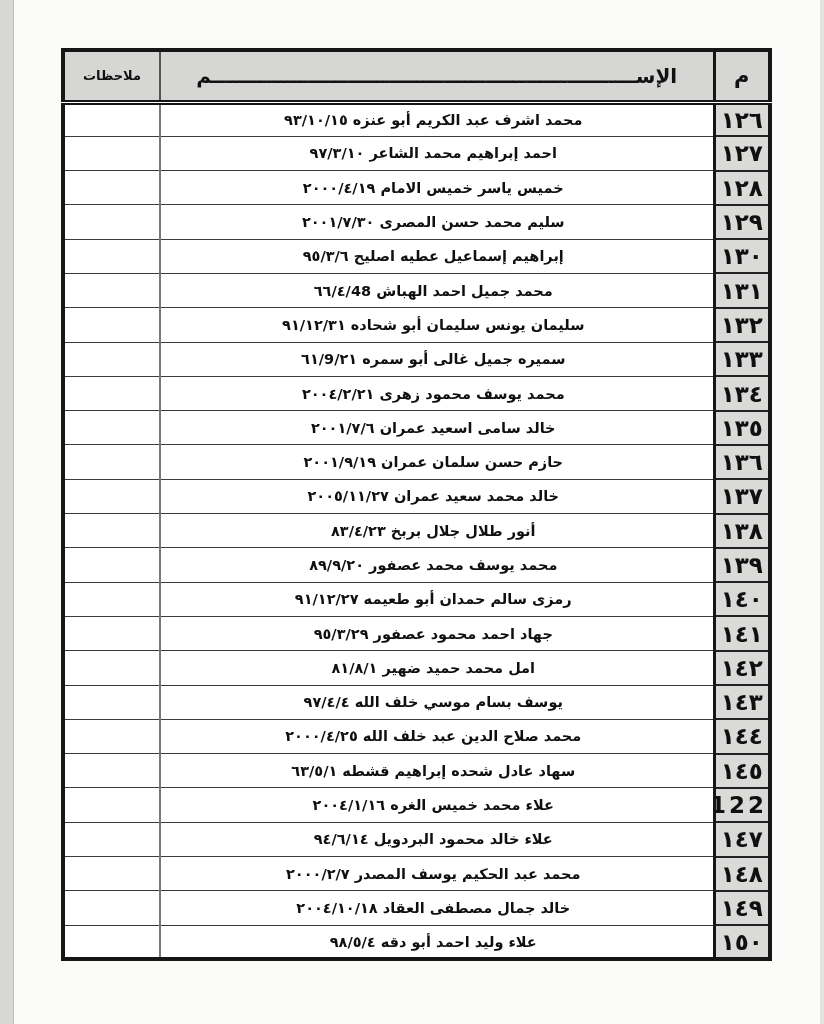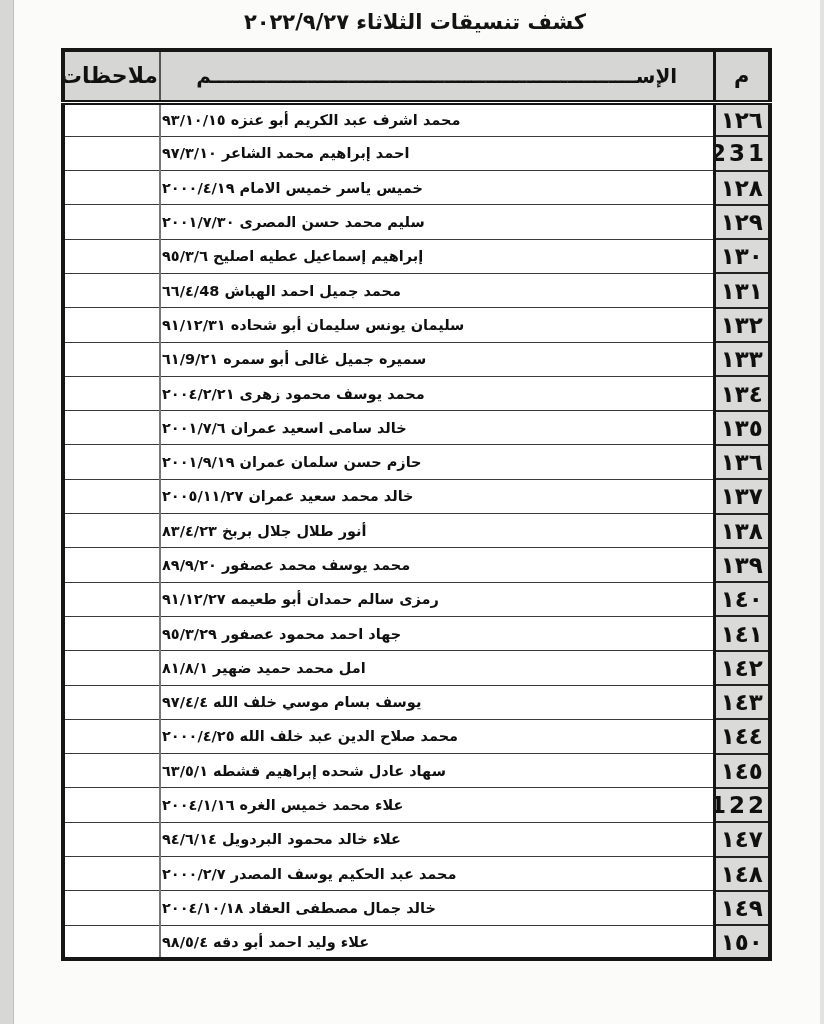--- a/index.html
+++ b/index.html
@@ -86,7 +86,6 @@
   <div class="edge-left"></div>
   <div class="edge-right"></div>
 
-  <div class="doc-title">كشف تنسيقات الثلاثاء ٢٠٢٢/٩/٢٧</div>
 
   <table class="doc-table">
     <colgroup>

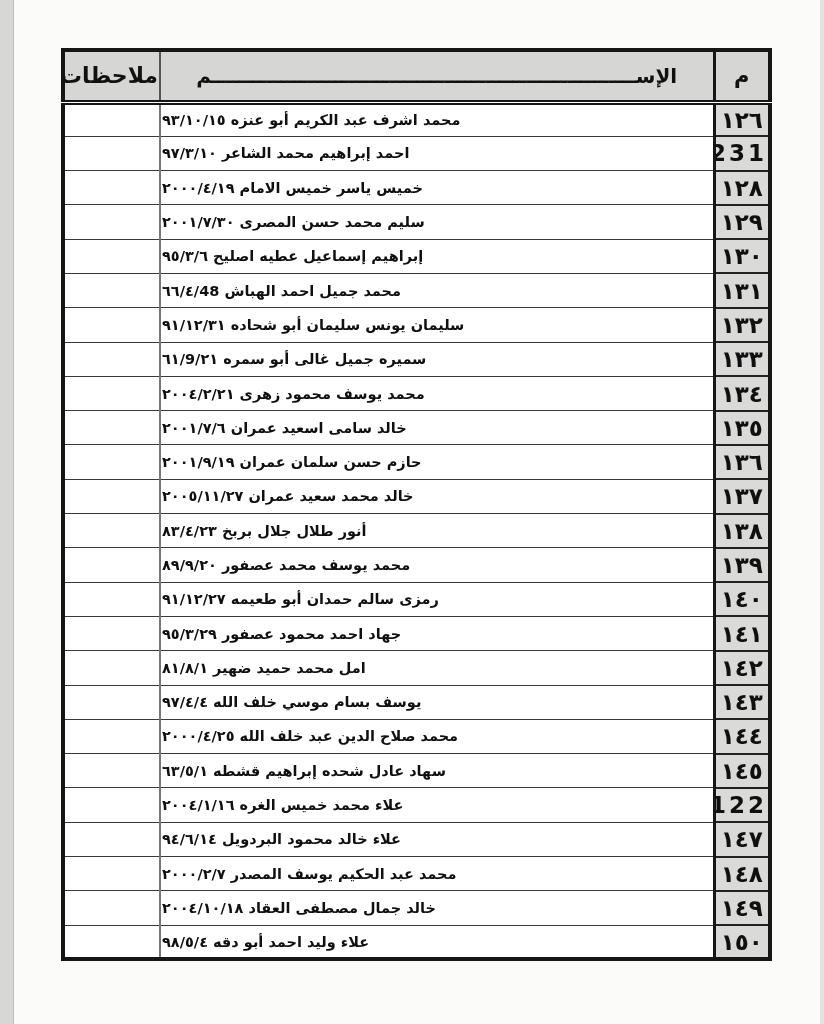--- a/index.html
+++ b/index.html
@@ -48,7 +48,7 @@
   }
   th.h-num  { font-size: 21px; border-left: 3px solid #161616; }
   th.h-name { font-size: 20px; text-align: center; }
-  th.h-note { font-size: 22px; border-right: 2px solid #555; margin-left: 38px; }
+  th.h-note { font-size: 13px; border-right: 2px solid #555; margin-left: 38px; }
 
   tbody tr { height: 34.3px; }
   tbody td {

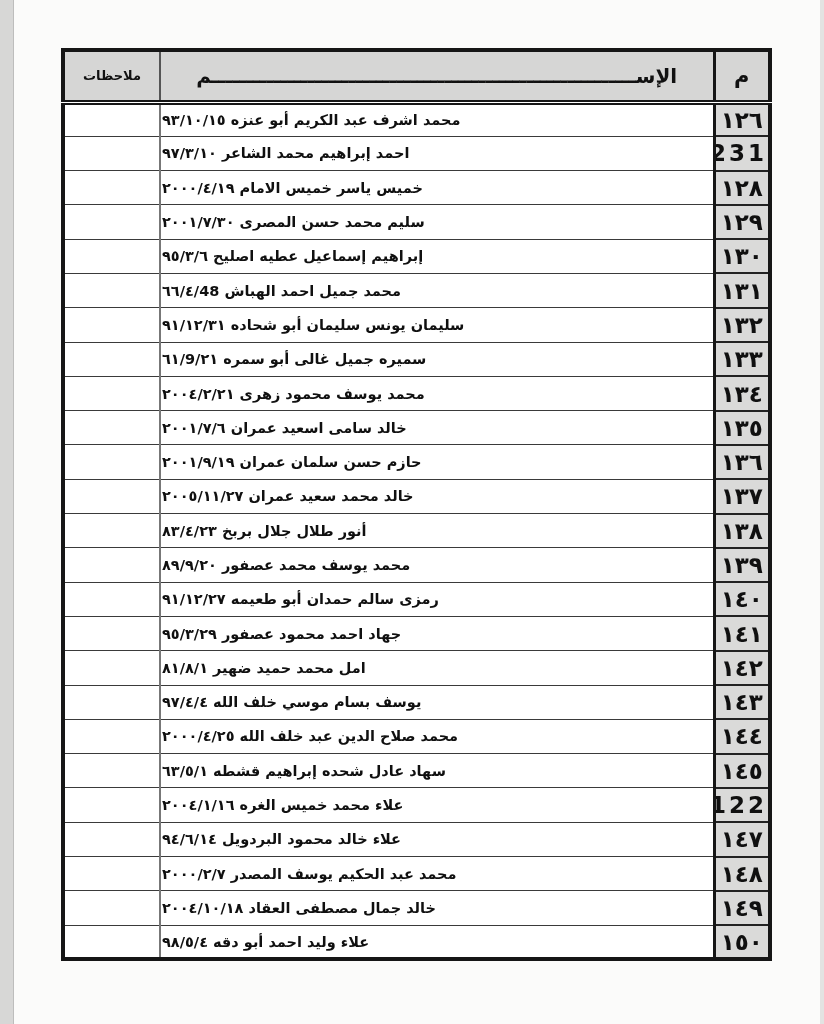--- a/index.html
+++ b/index.html
@@ -70,7 +70,7 @@
   tbody tr:first-child td.c-num { border-top: none; }
 
   td.c-name {
-    text-align: left;
+    text-align: center;
     padding-right: 8px;
     font-size: 14.5px; font-weight: 700; color: #101010;
   }

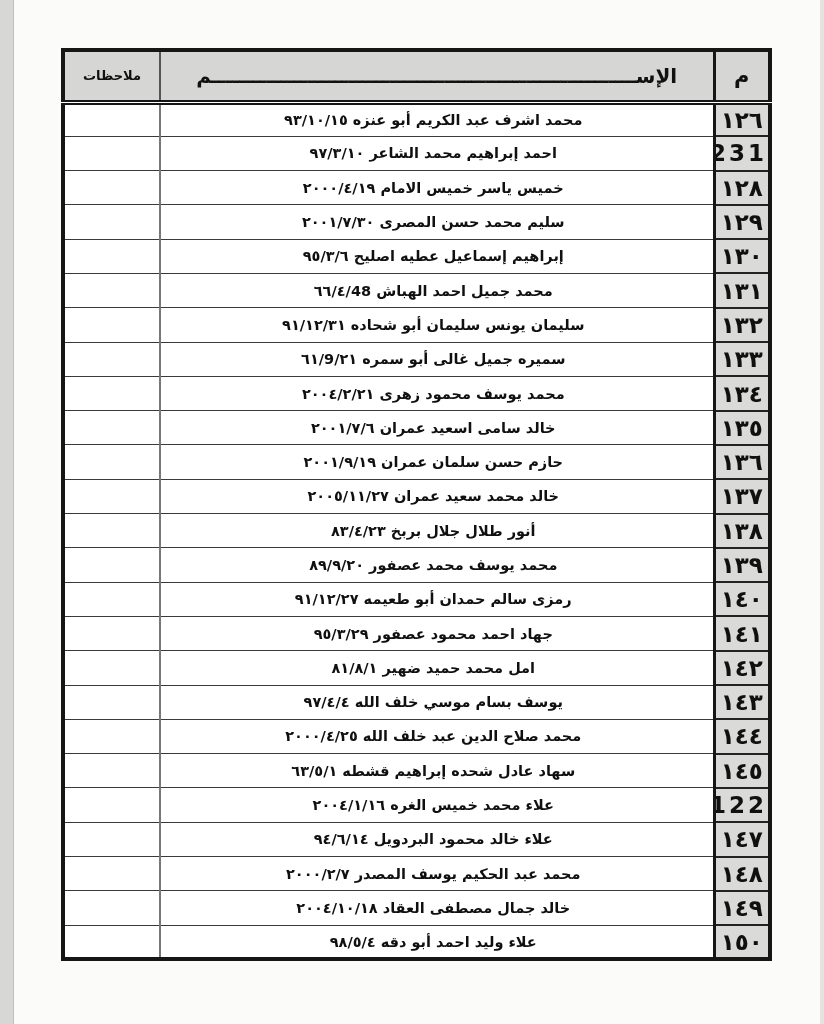--- a/index.html
+++ b/index.html
@@ -108,7 +108,7 @@
   </tr>
 
   <tr>
-    <td class="c-num">231</td>
+    <td class="c-num">١٢٧</td>
     <td class="c-name">احمد إبراهيم محمد الشاعر ٩٧/٣/١٠</td>
     <td class="c-note"></td>
   </tr>

